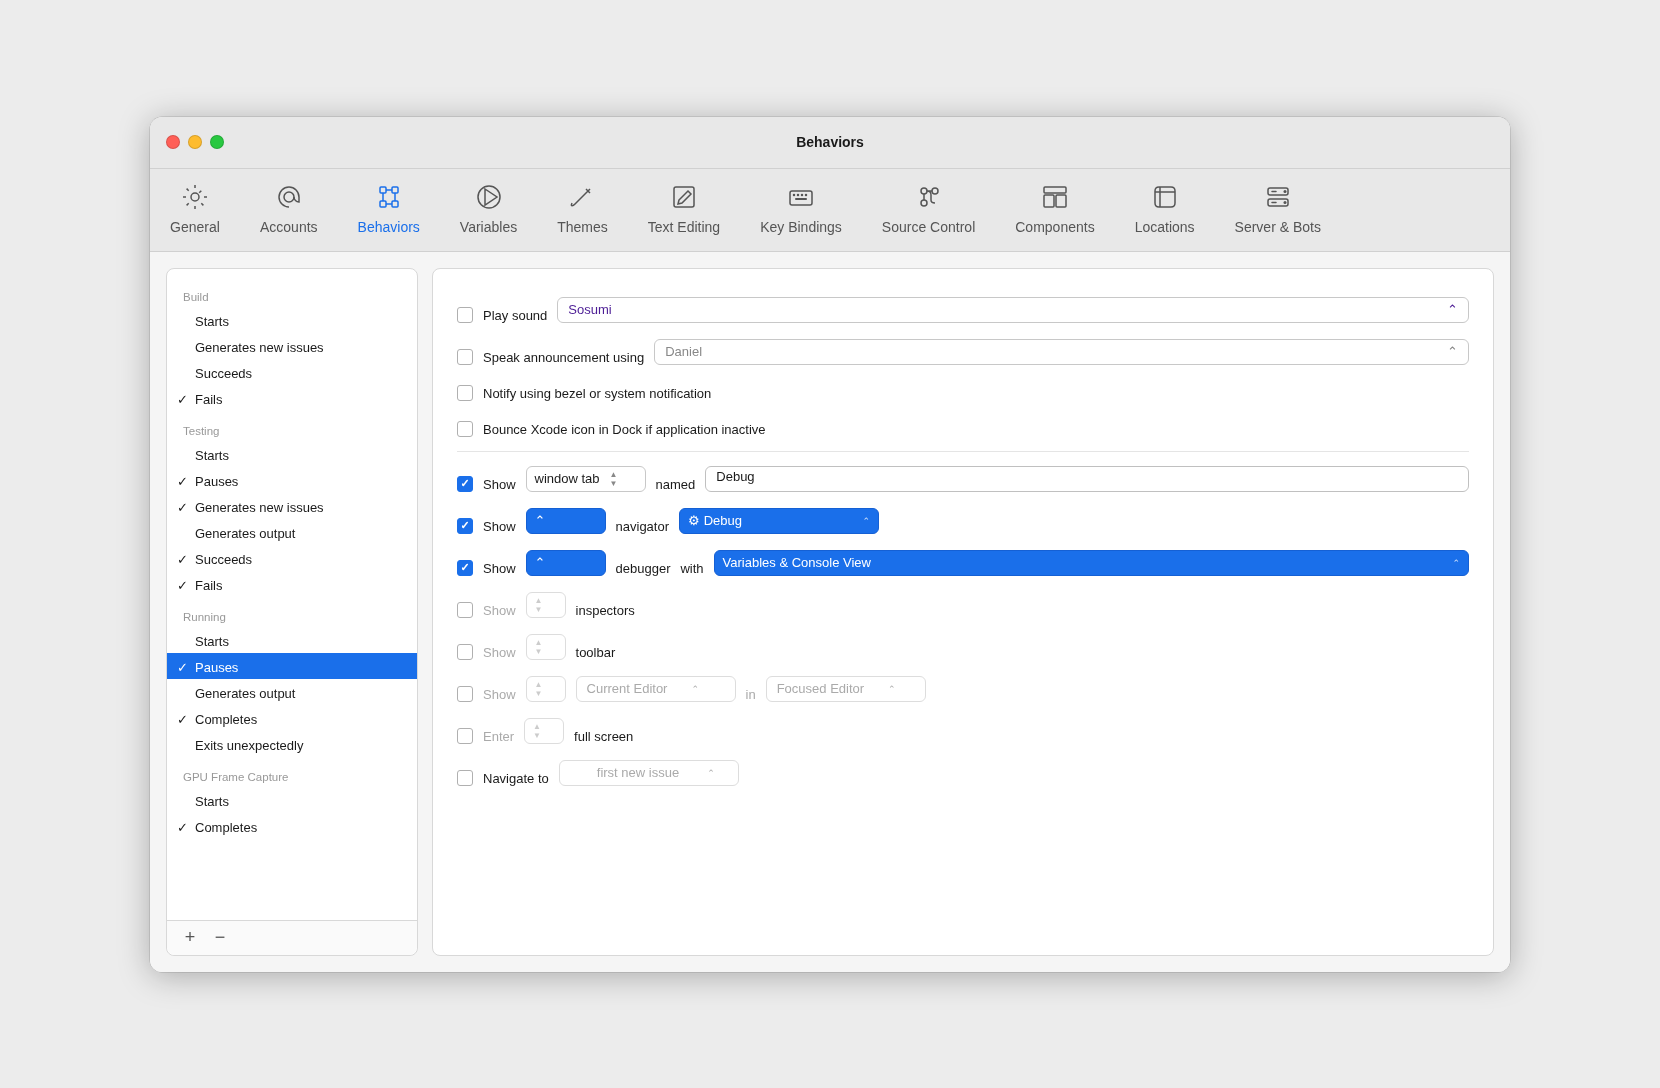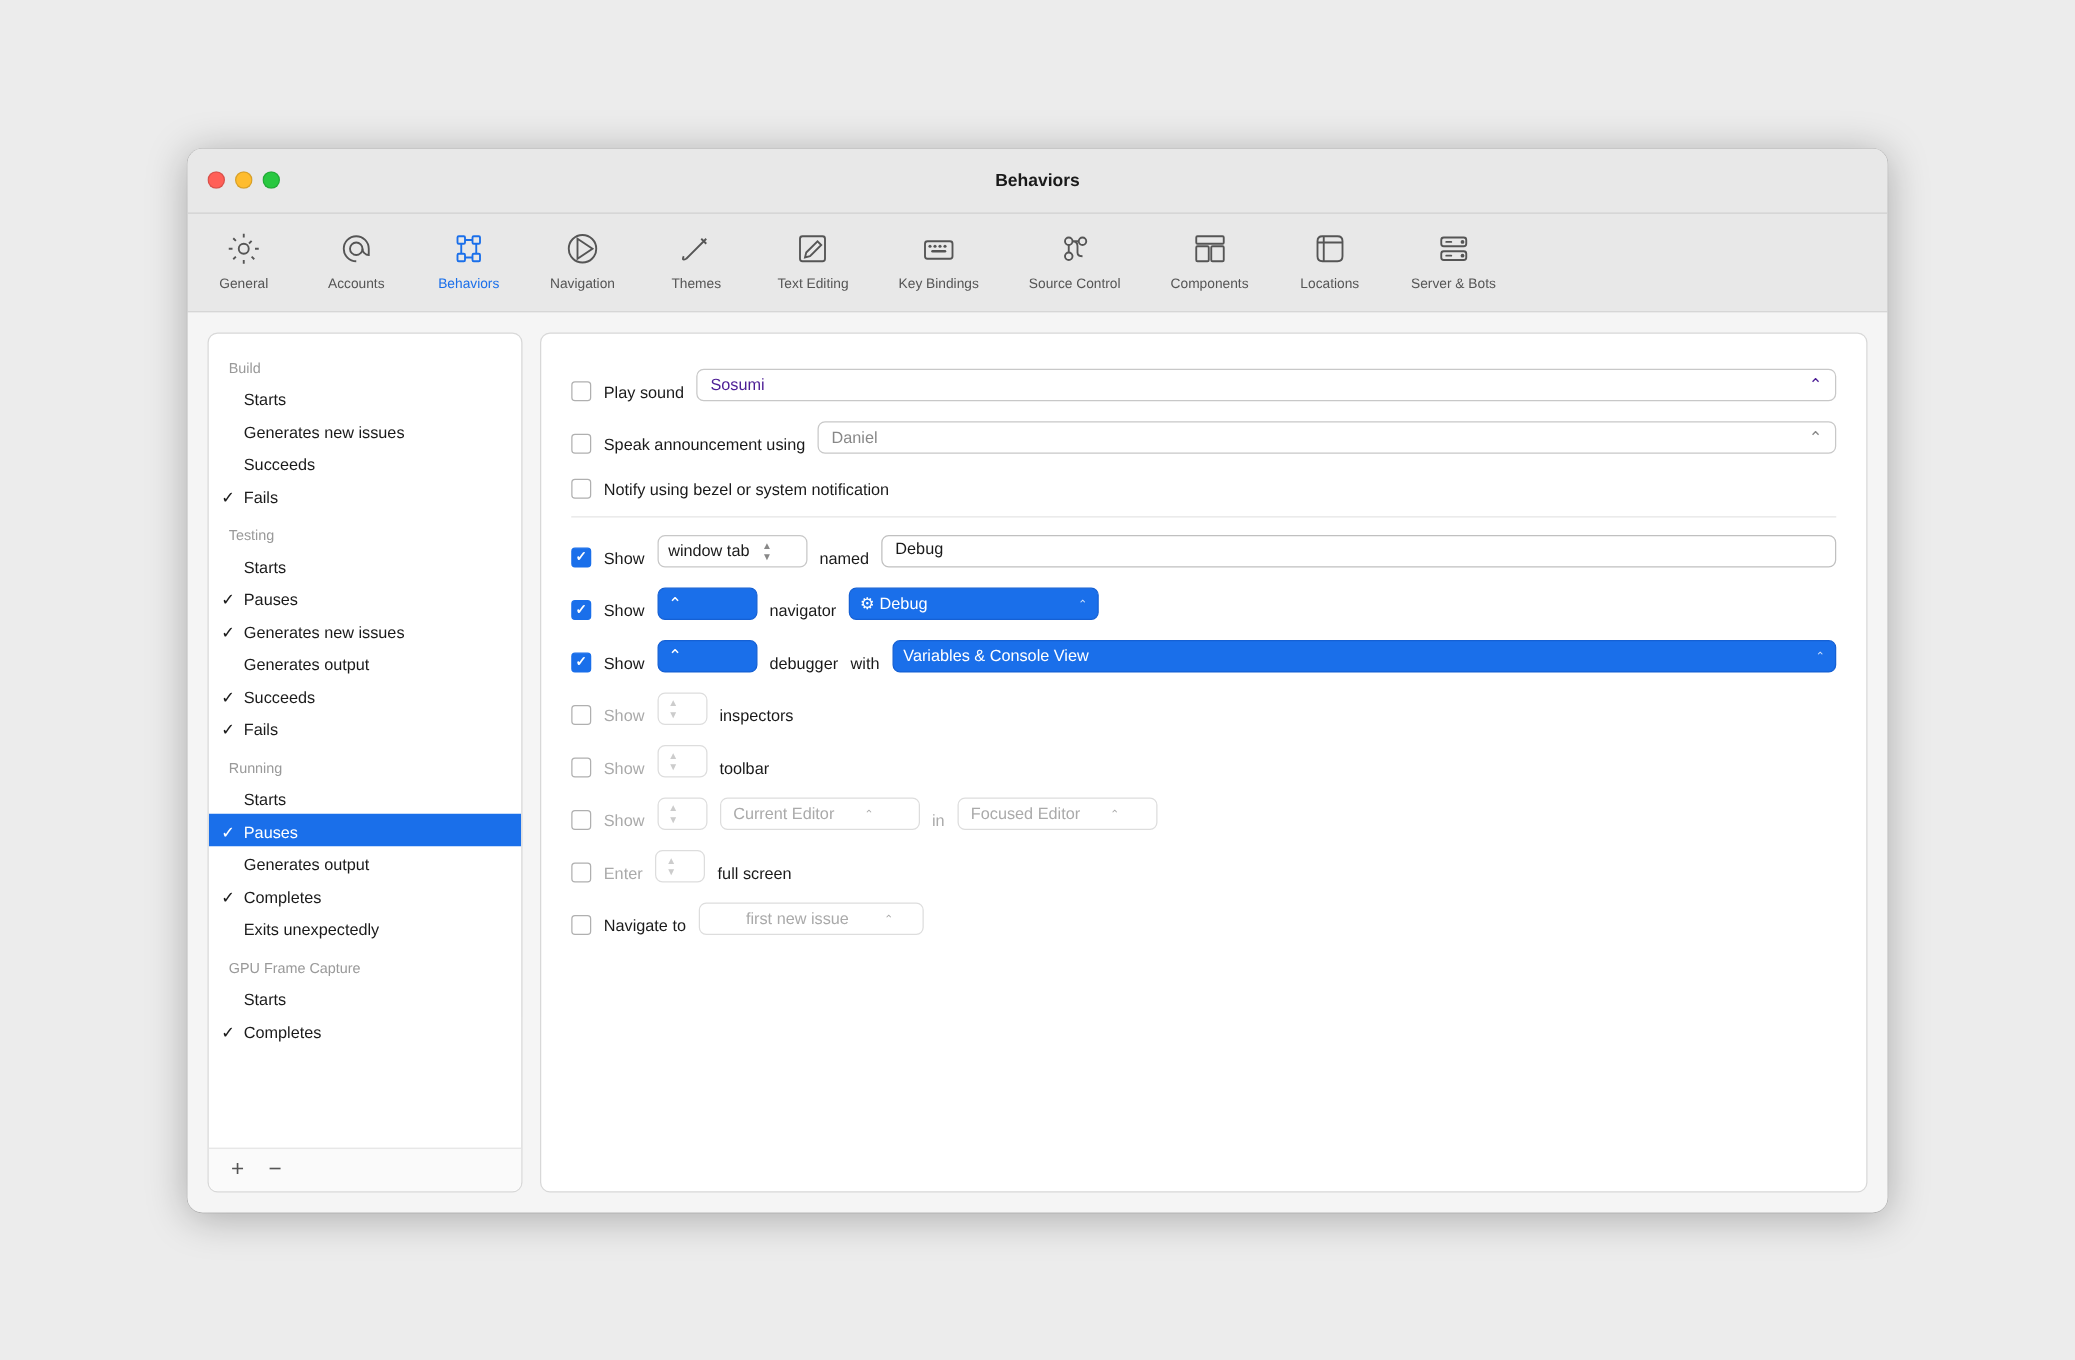--- a/index.html
+++ b/index.html
@@ -65,7 +65,7 @@
     .toolbar-item.active .toolbar-icon svg { stroke: #1a6fea; fill: none; }
     .toolbar-item.active .toolbar-label { color: #1a6fea; font-weight: 500; }
     .toolbar-icon svg { width: 28px; height: 28px; stroke: #555; fill: none; stroke-width: 1.5; }
-    .toolbar-label { font-size: 11px; color: #555; }
+    .toolbar-label { font-size: 14px; color: #555; }
     .content {
       display: flex;
       height: 720px;

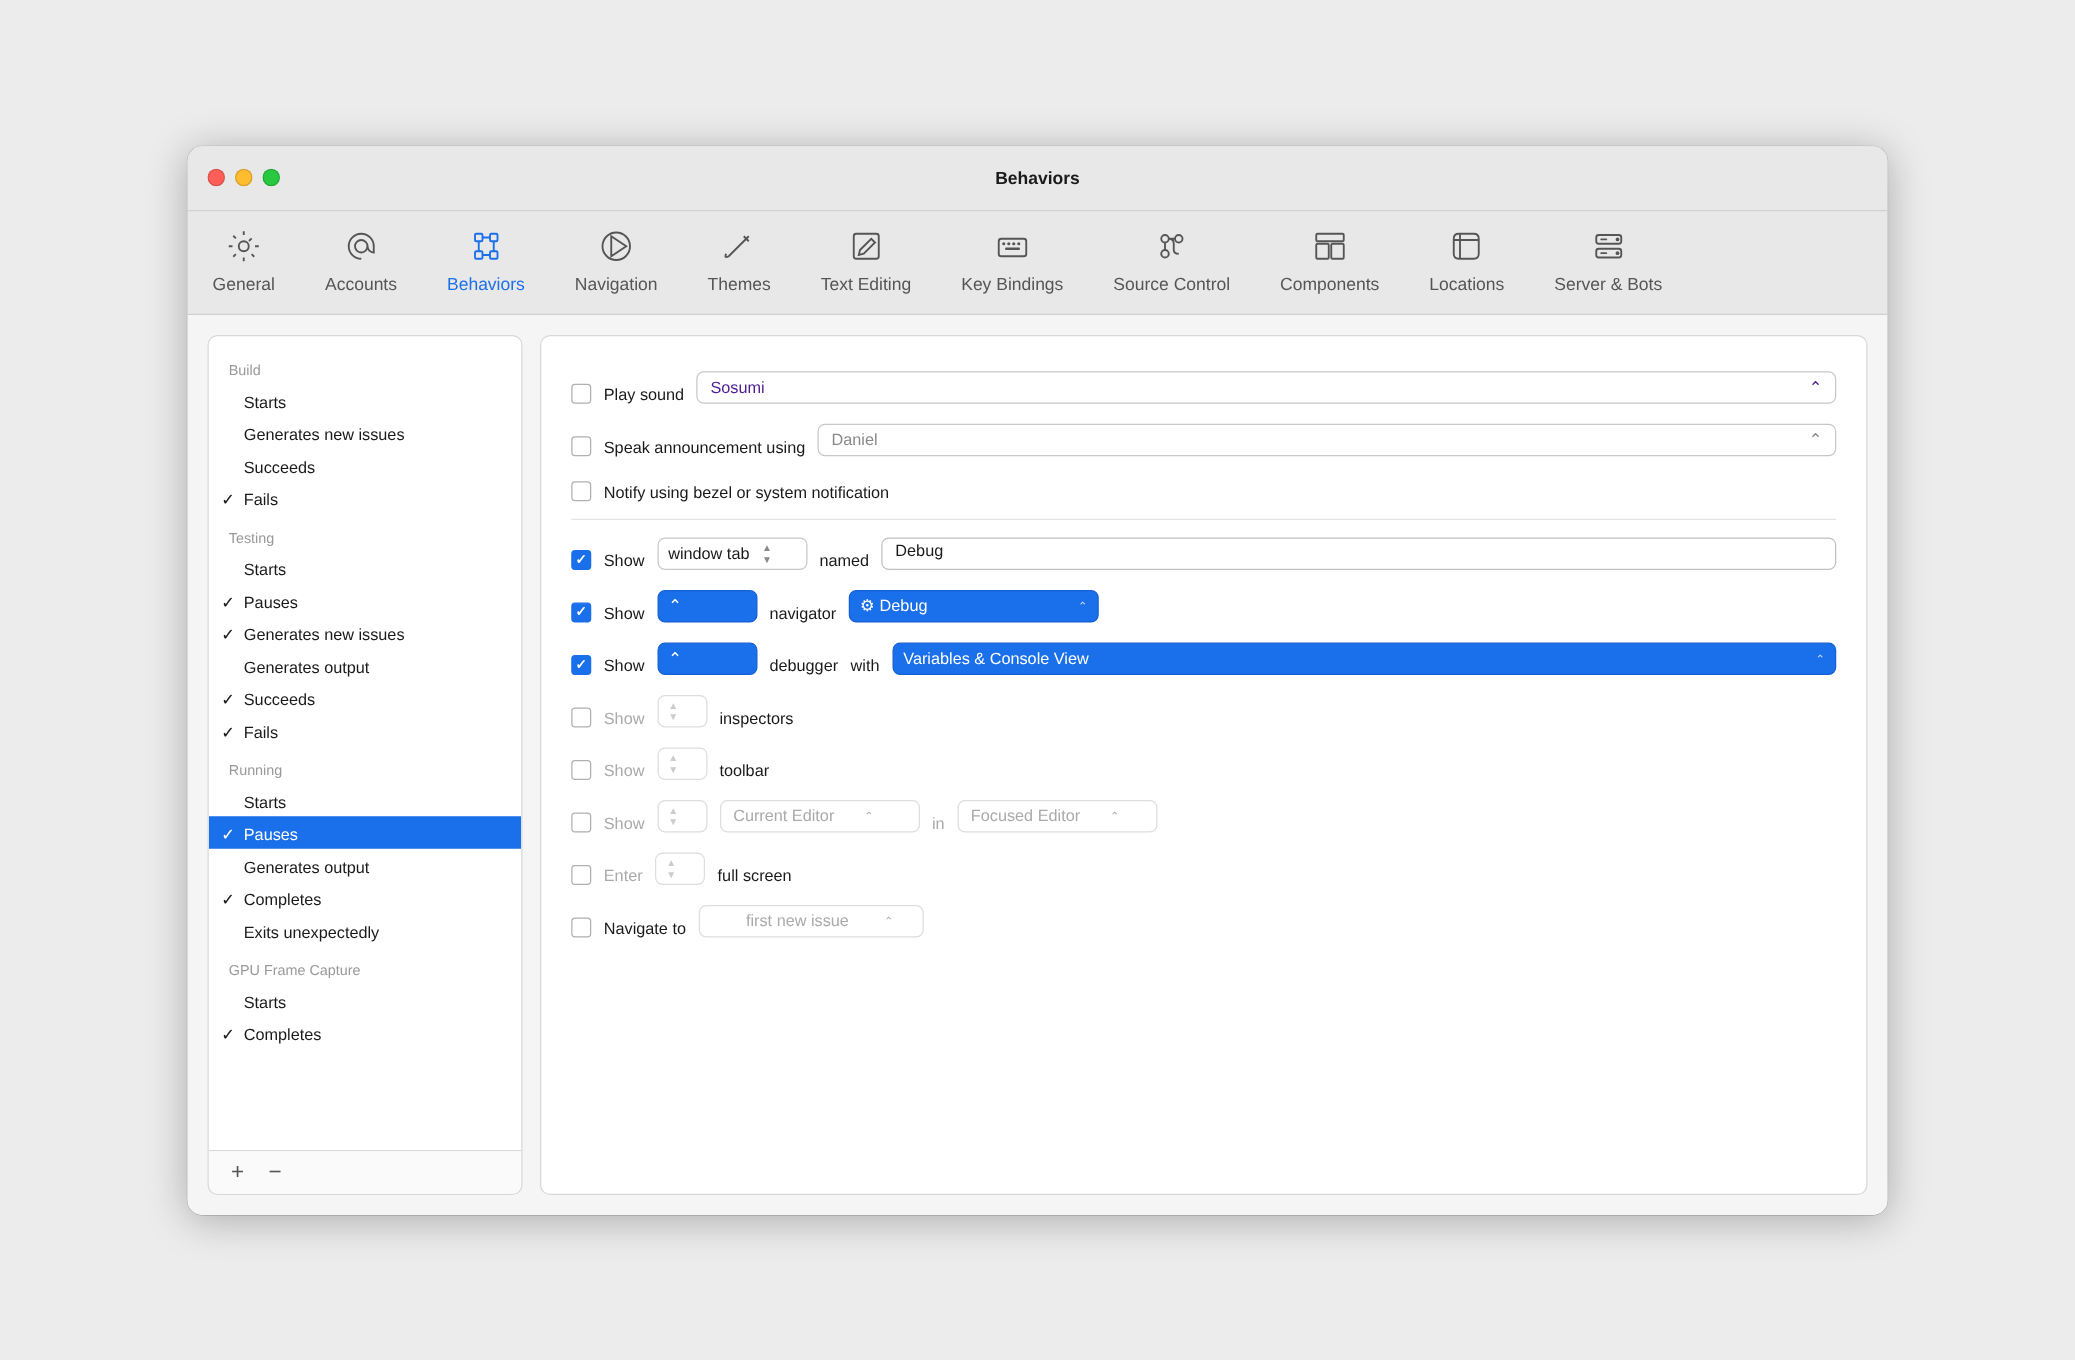--- a/index.html
+++ b/index.html
@@ -335,7 +335,7 @@
             <path d="M14 3a11 11 0 1 0 0 22A11 11 0 0 0 14 3z"></path>
           </svg>
       </span>
-      <span class="toolbar-label">Navigation</span>
+      <span class="toolbar-label">Variables</span>
     </div>
 
     <div class="toolbar-item">

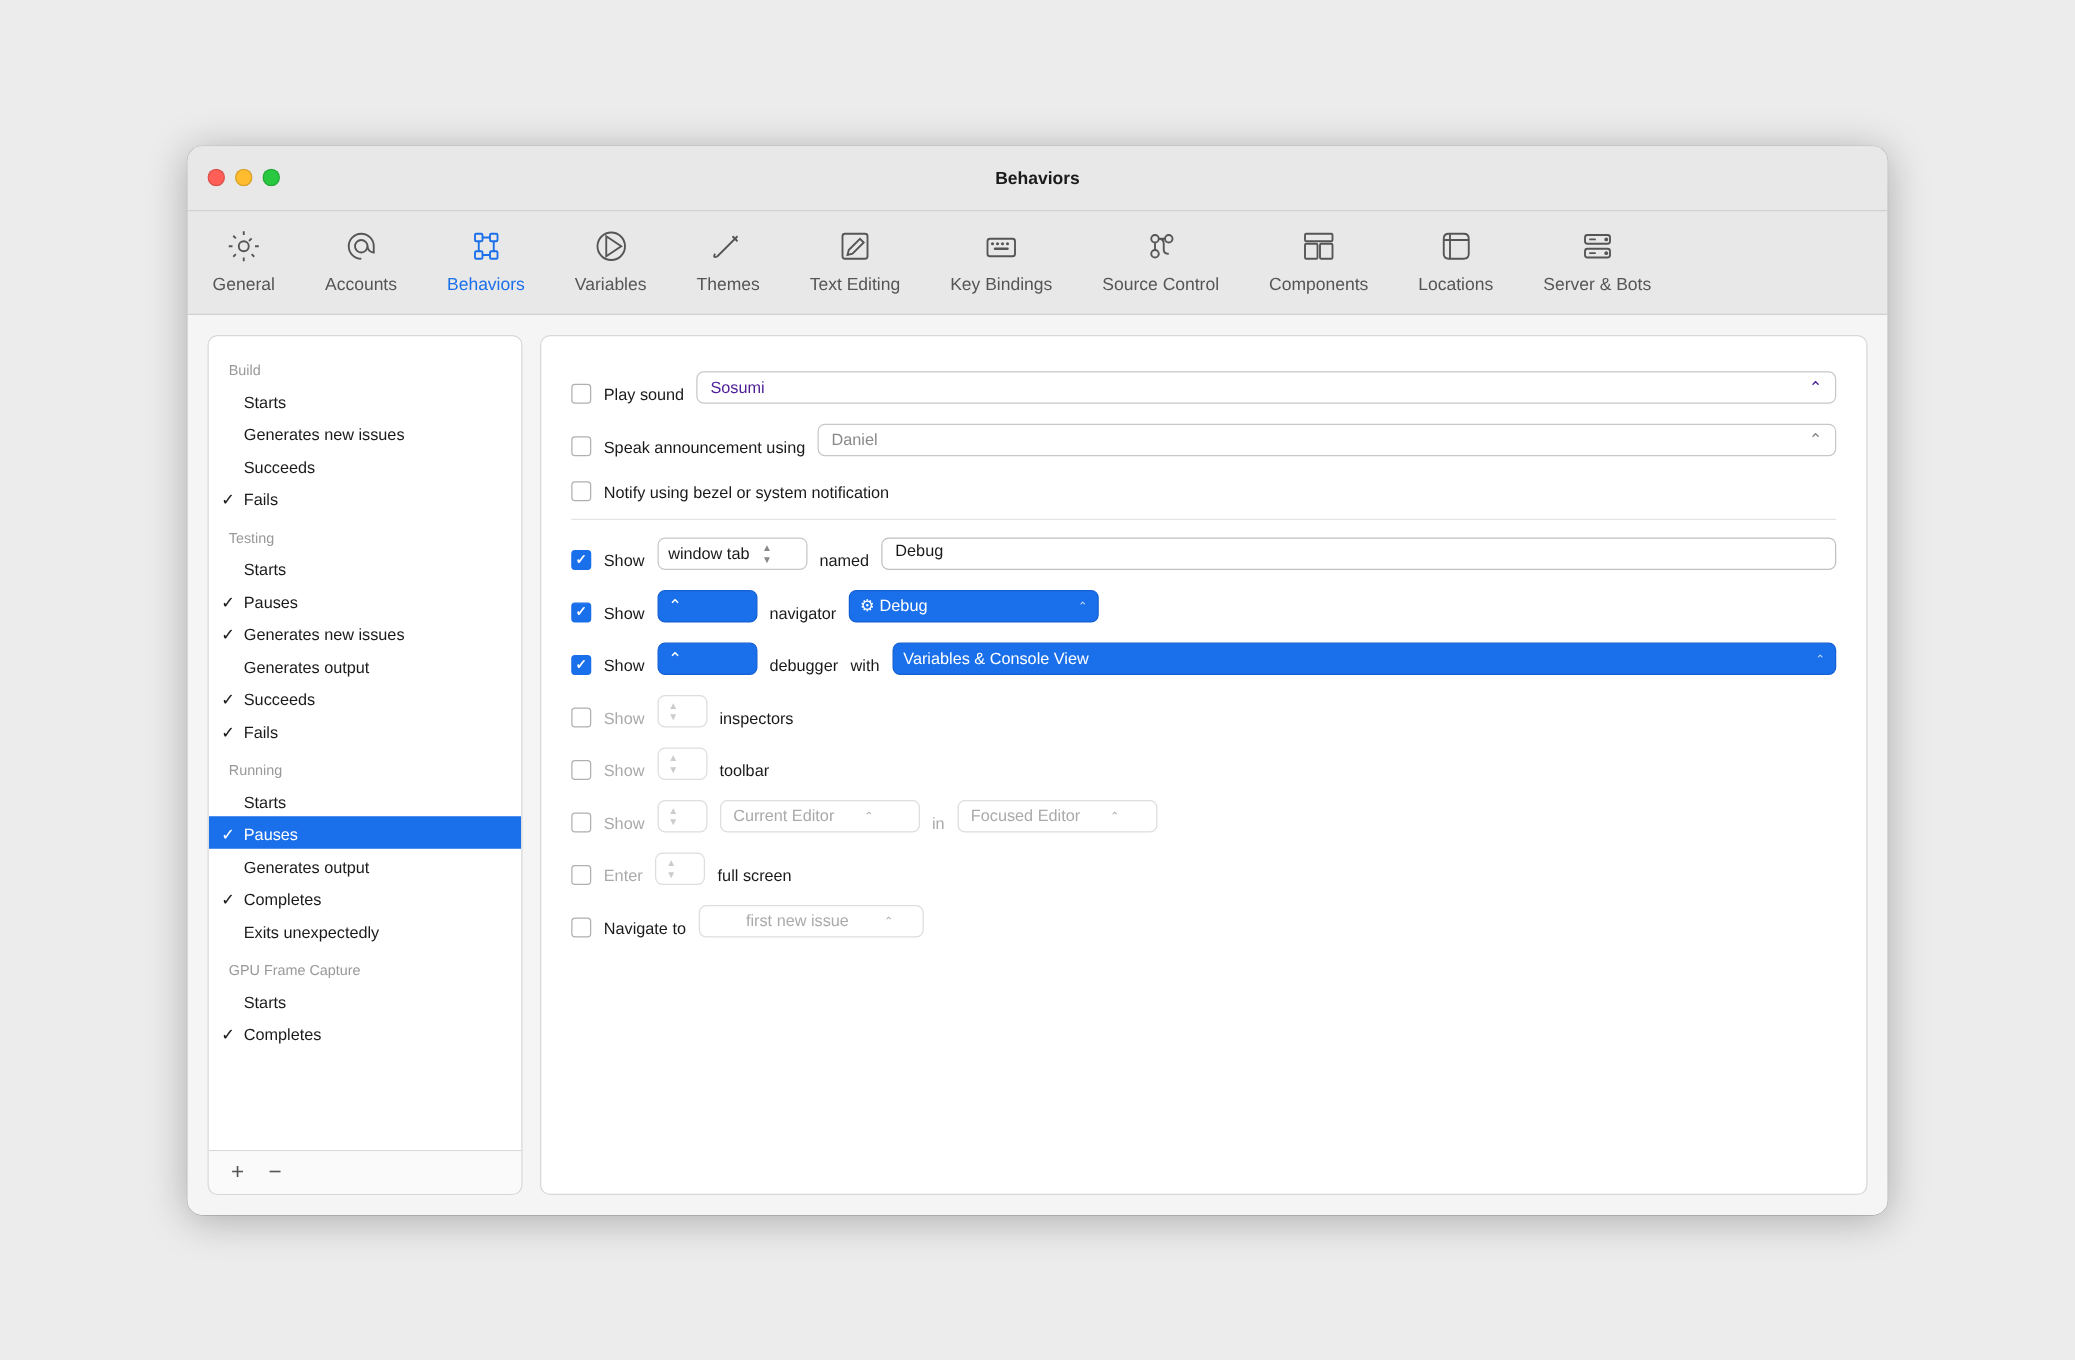--- a/index.html
+++ b/index.html
@@ -516,6 +516,10 @@
         <span class="setting-label">Notify using bezel or system notification</span>
       </div>
 
+      <div class="setting-row">
+        <div class="checkbox"></div>
+        <span class="setting-label">Bounce Xcode icon in Dock if application inactive</span>
+      </div>
 
       <hr class="divider">
 

